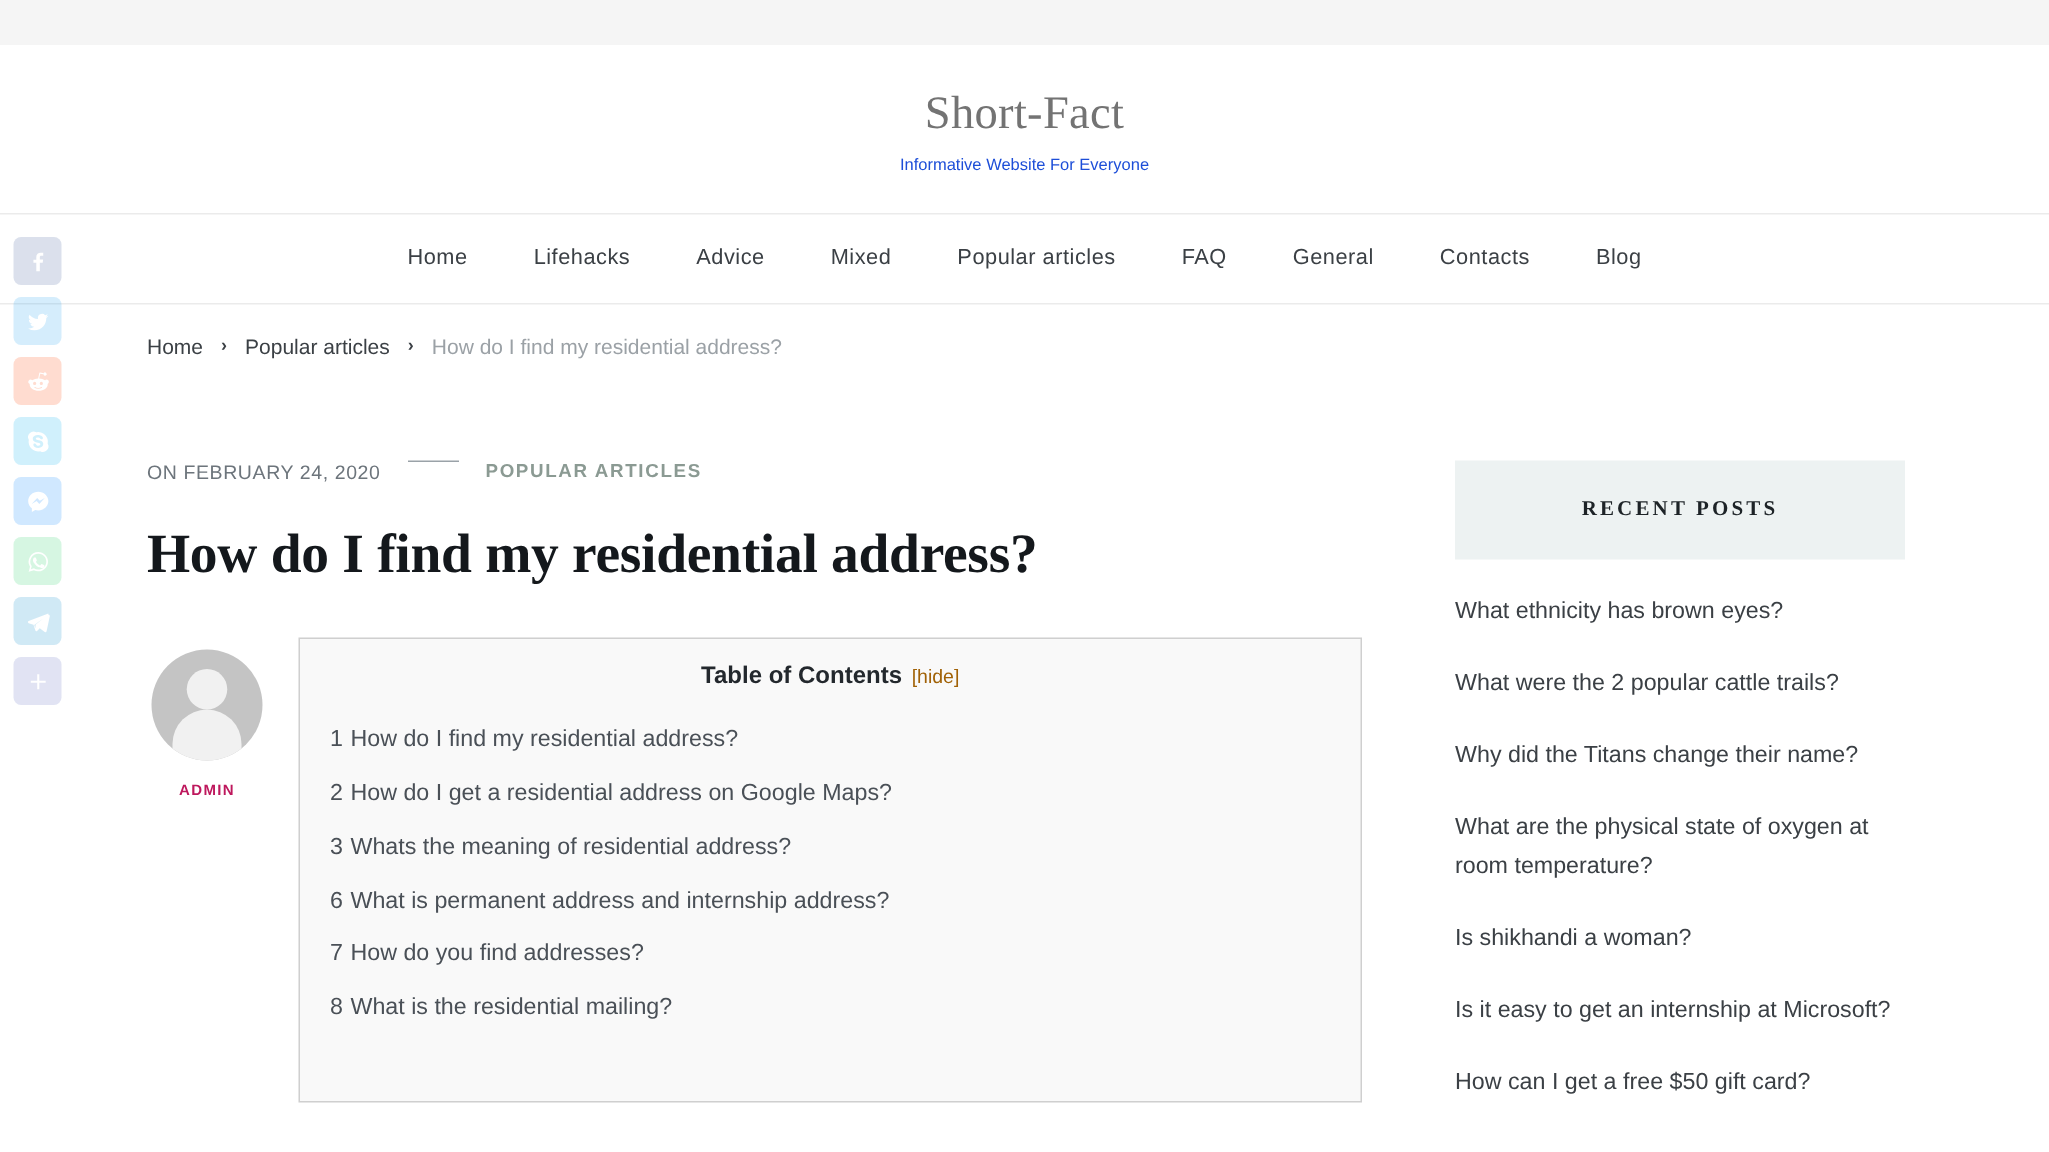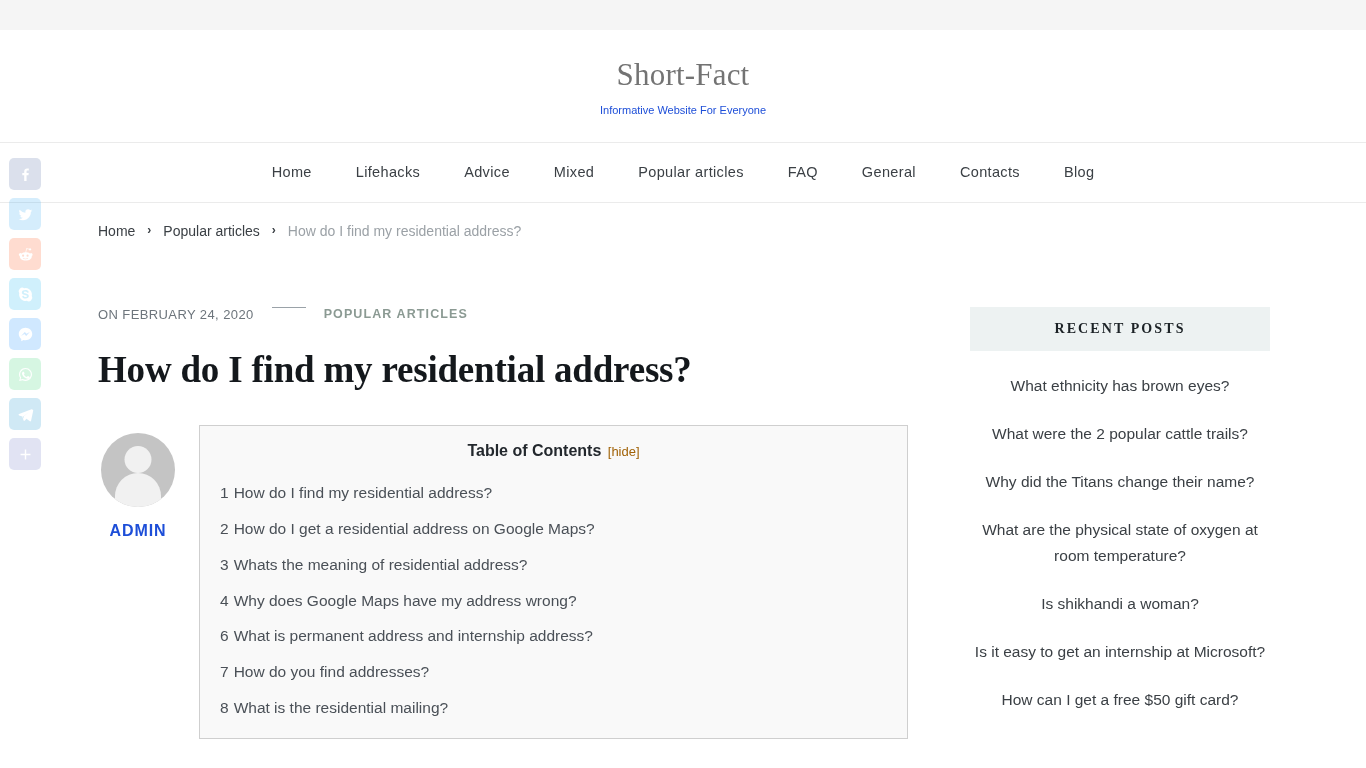--- a/index.html
+++ b/index.html
@@ -226,7 +226,7 @@
   
   .widget-title-box {
     background: #edf2f2;
-    height: 44px;
+    height: 66px;
     display: flex;
     align-items: center;
     justify-content: center;

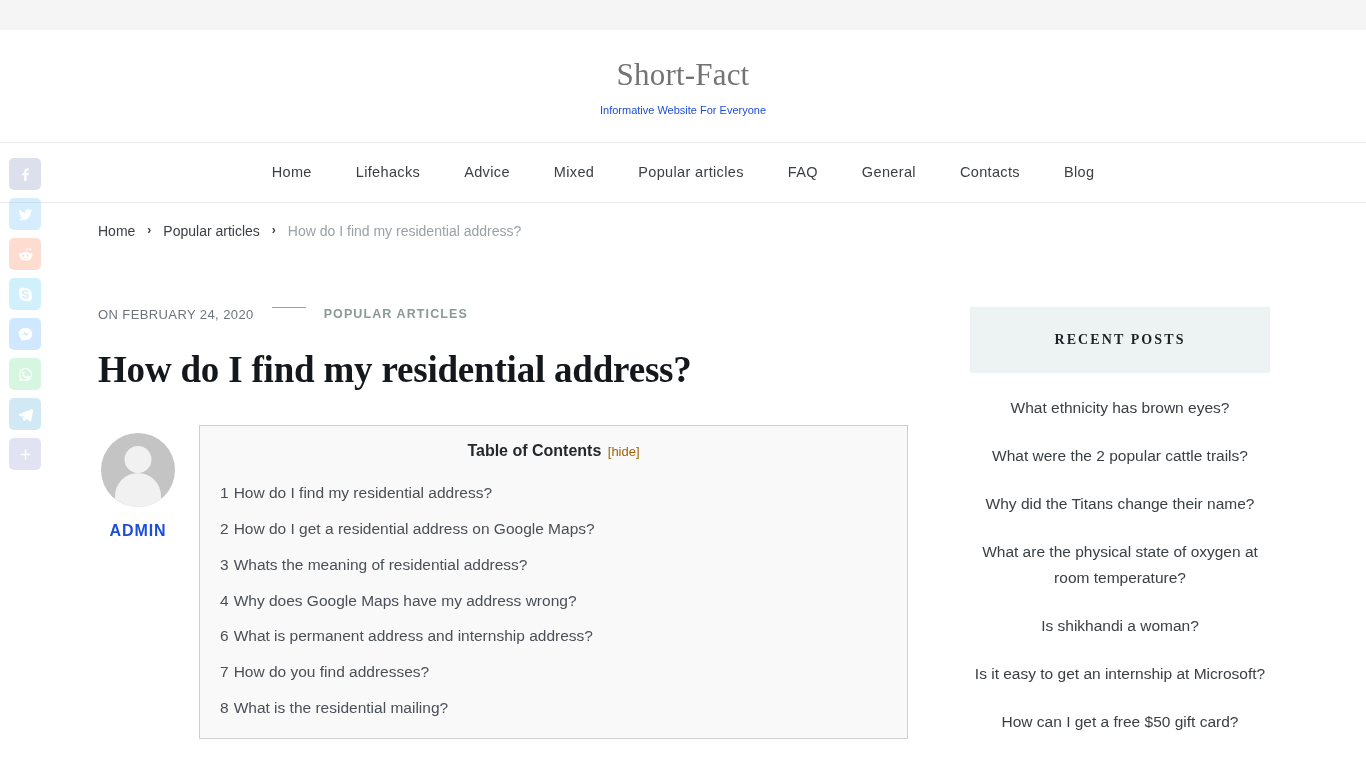--- a/index.html
+++ b/index.html
@@ -242,7 +242,6 @@
     list-style: none;
     margin: 0;
     padding: 22px 0 0 0;
-    text-align: center;
   }
   .recent-list li { margin-bottom: 23px; }
   .recent-link {

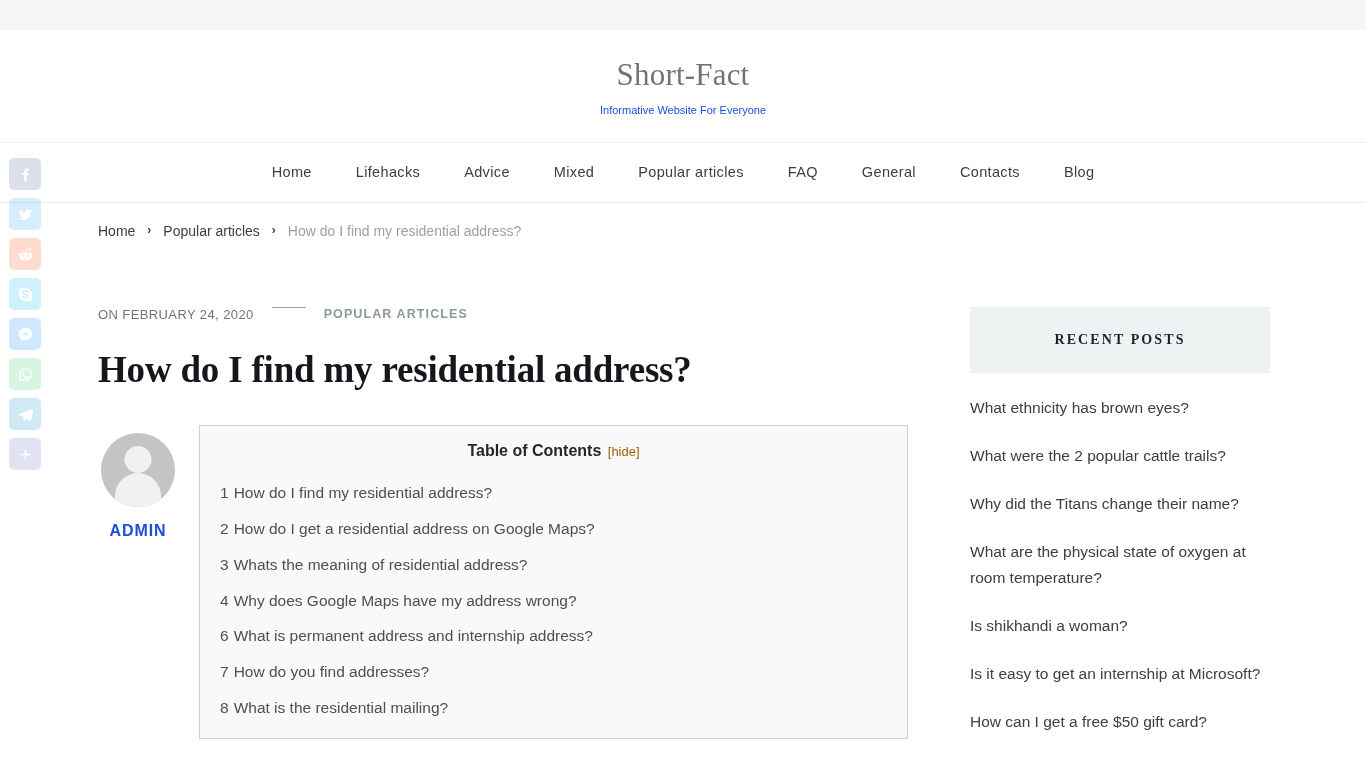--- a/index.html
+++ b/index.html
@@ -180,10 +180,10 @@
   }
   .author-name {
     margin-top: 15px;
-    font-size: 16px;
+    font-size: 10px;
     font-weight: 700;
     letter-spacing: 0.9px;
-    color: #1d4ed8;
+    color: #be185d;
   }
 
   

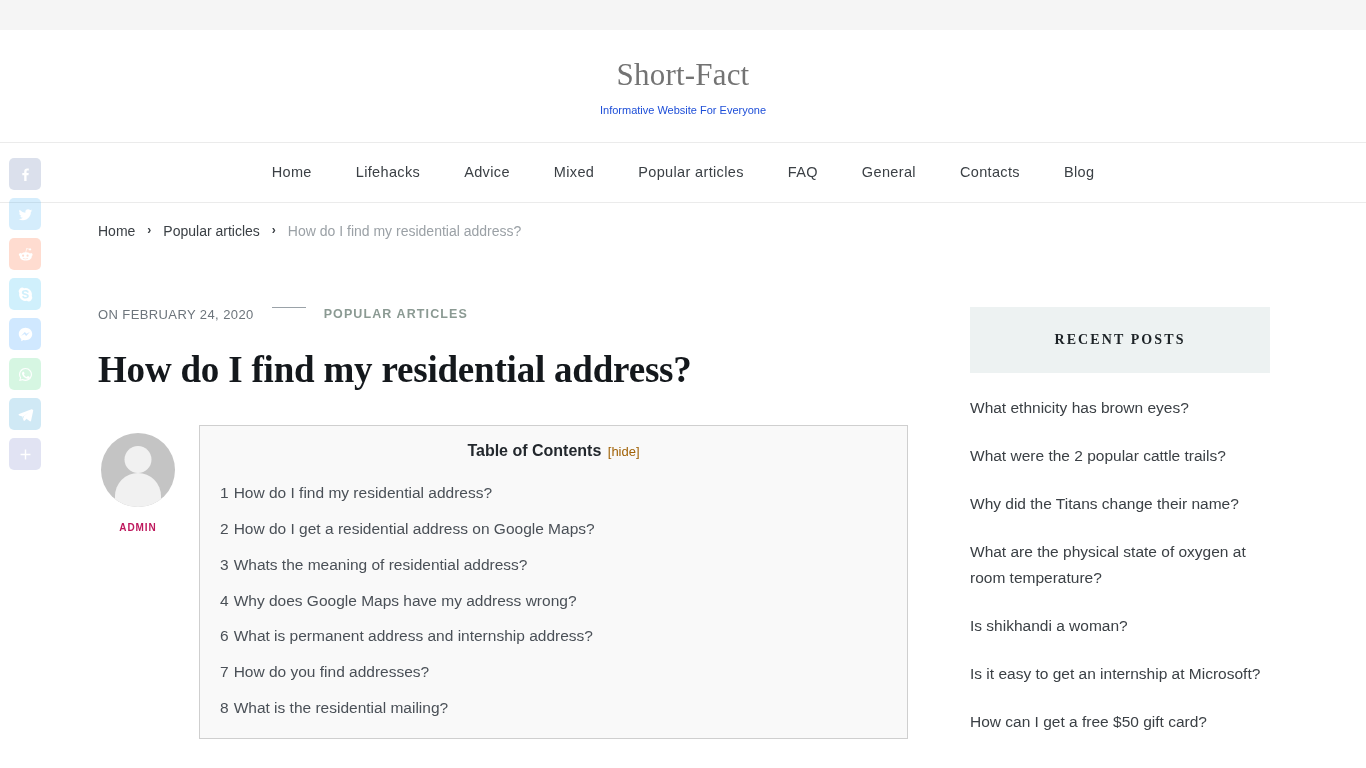--- a/index.html
+++ b/index.html
@@ -397,7 +397,6 @@
           <li><a href="#" class="toc-link"><span class="toc-num">1</span><span>How do I find my residential address?</span></a></li>
           <li><a href="#" class="toc-link"><span class="toc-num">2</span><span>How do I get a residential address on Google Maps?</span></a></li>
           <li><a href="#" class="toc-link"><span class="toc-num">3</span><span>Whats the meaning of residential address?</span></a></li>
-          <li><a href="#" class="toc-link"><span class="toc-num">4</span><span>Why does Google Maps have my address wrong?</span></a></li>
           <li><a href="#" class="toc-link"><span class="toc-num">6</span><span>What is permanent address and internship address?</span></a></li>
           <li><a href="#" class="toc-link"><span class="toc-num">7</span><span>How do you find addresses?</span></a></li>
           <li><a href="#" class="toc-link"><span class="toc-num">8</span><span>What is the residential mailing?</span></a></li>

